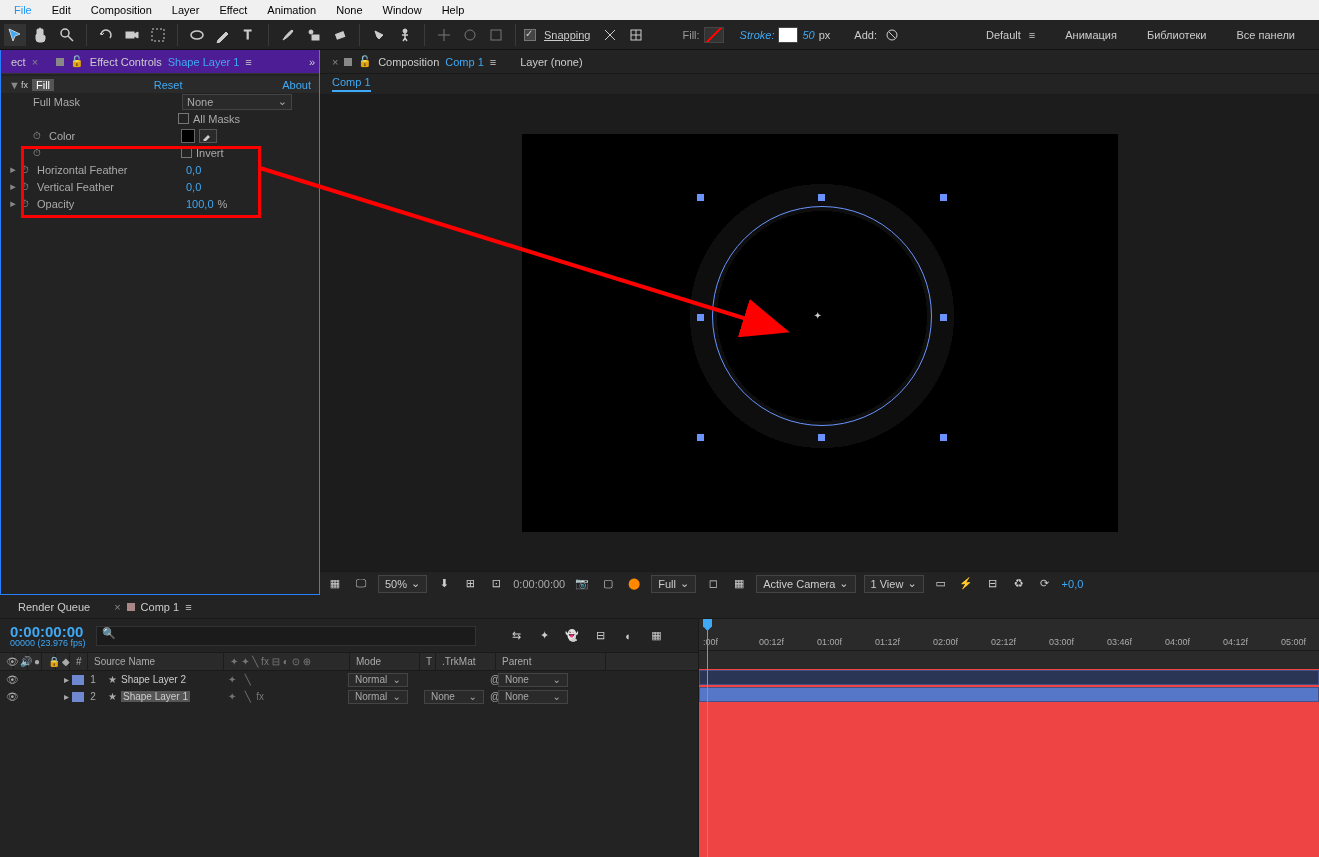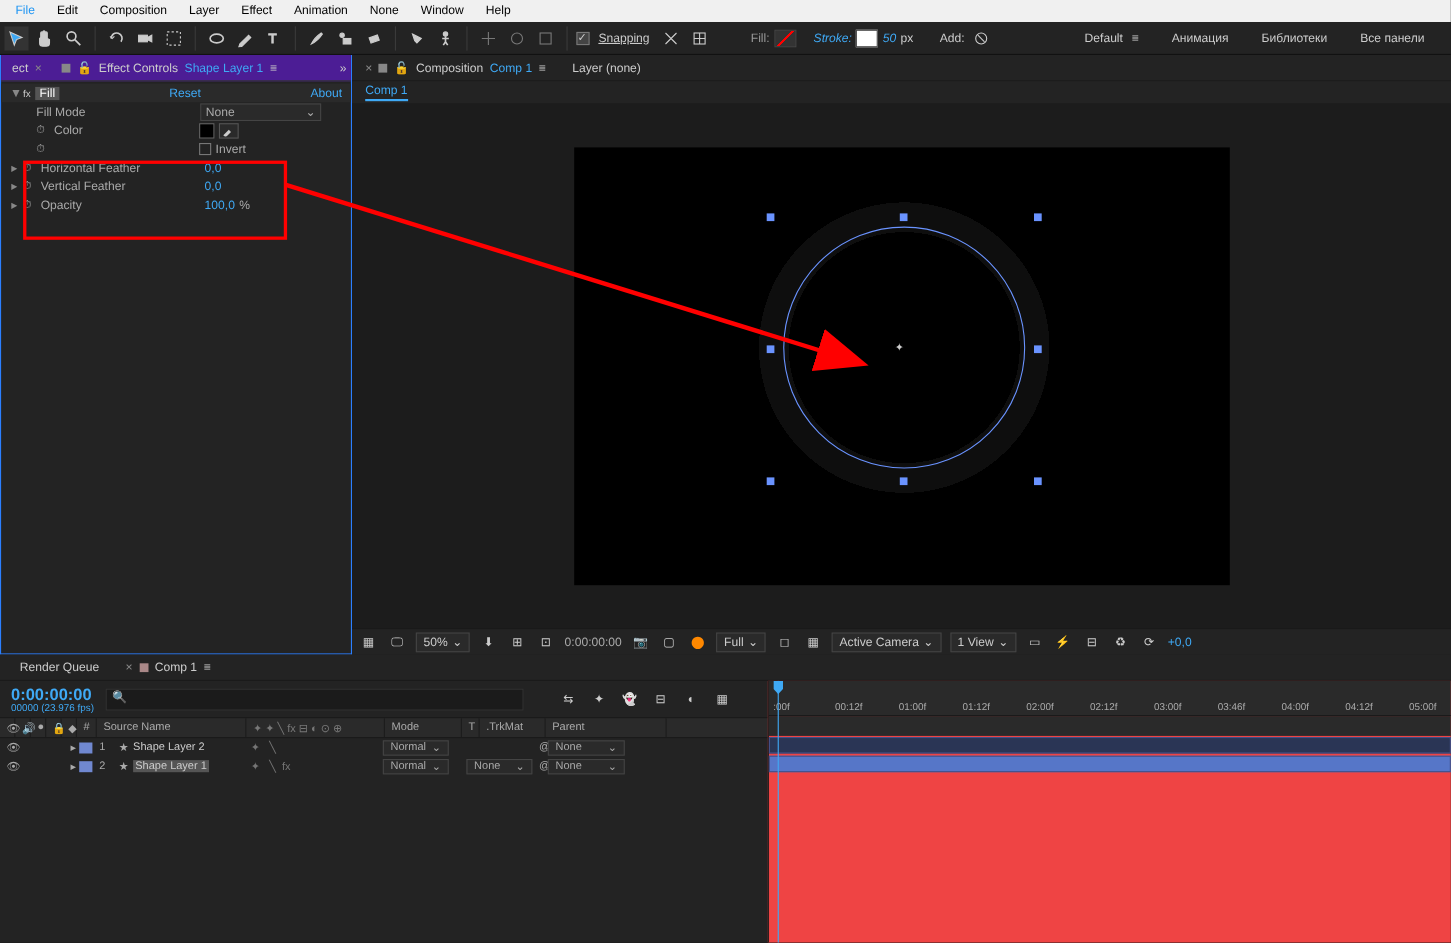--- a/index.html
+++ b/index.html
@@ -282,7 +282,7 @@
       </div>
       <div class="fxrow">
         <span style="width:20px"></span>
-        <span class="fxname">Fill Mode</span>
+        <span class="fxname">Full Mask</span>
         <span class="dd">
             <span>None</span>
             <span>⌄</span>

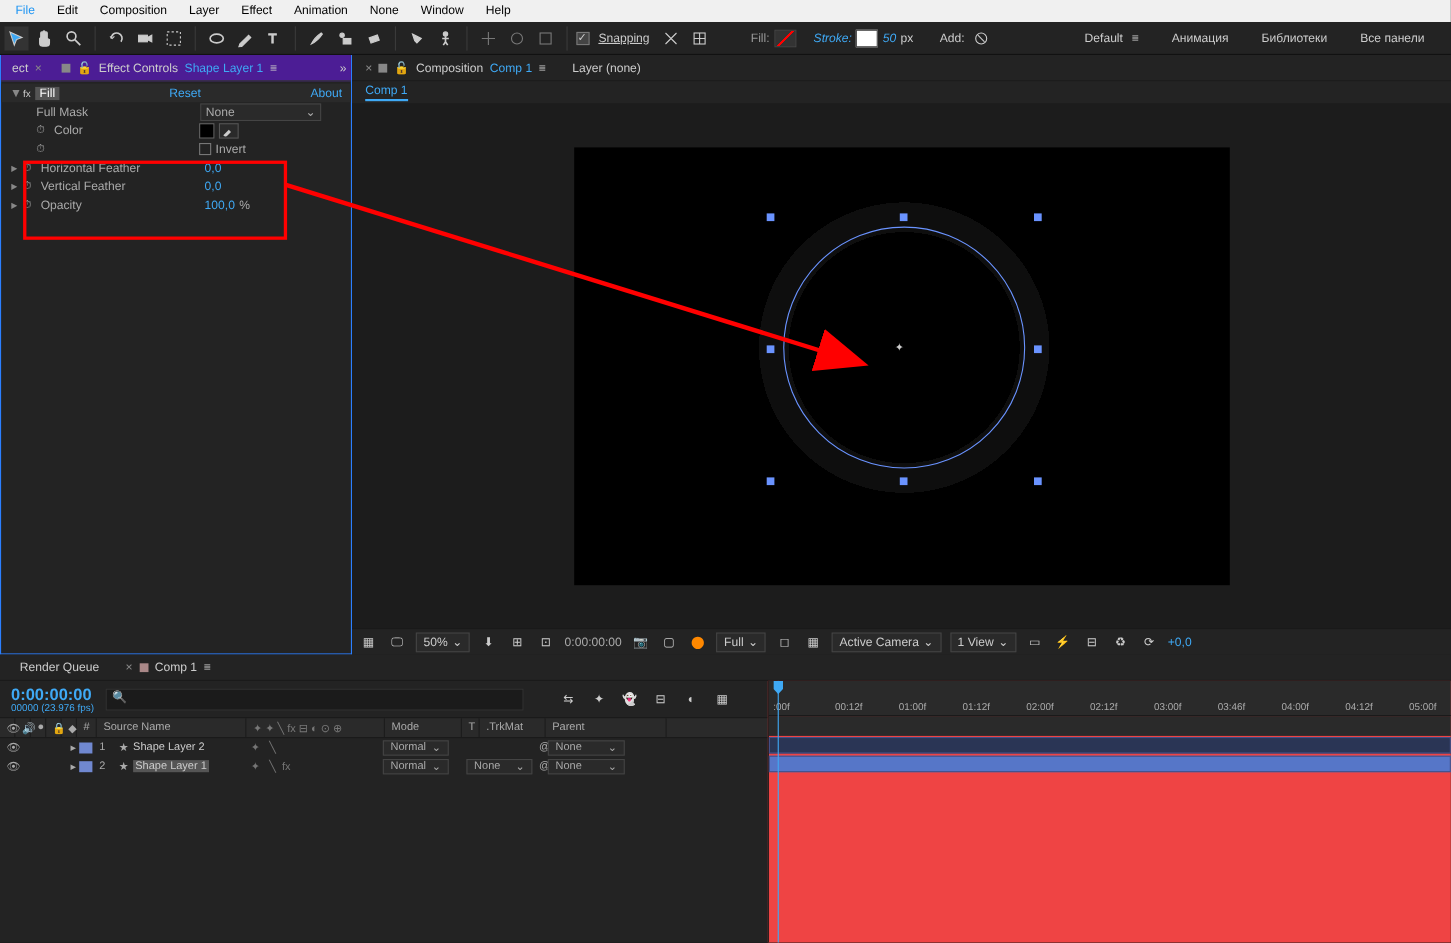--- a/index.html
+++ b/index.html
@@ -287,6 +287,11 @@
             <span>None</span>
             <span>⌄</span>
           </span>
+      </div>
+      <div class="fxrow">
+        <span style="width:165px"></span>
+        <span class="sm-chk"></span>
+        <span>All Masks</span>
       </div>
       <div class="fxrow">
         <span style="width:20px"></span>

